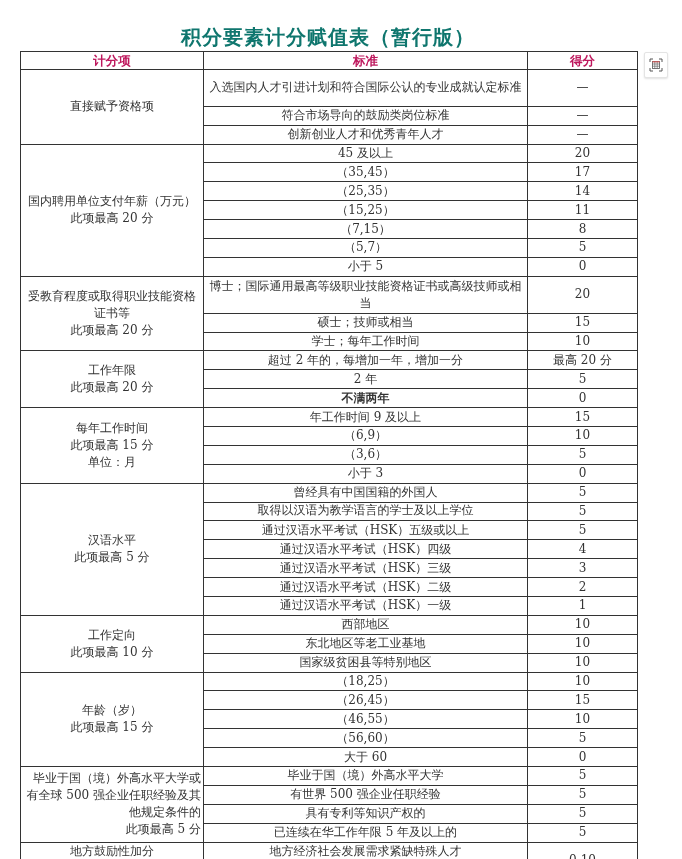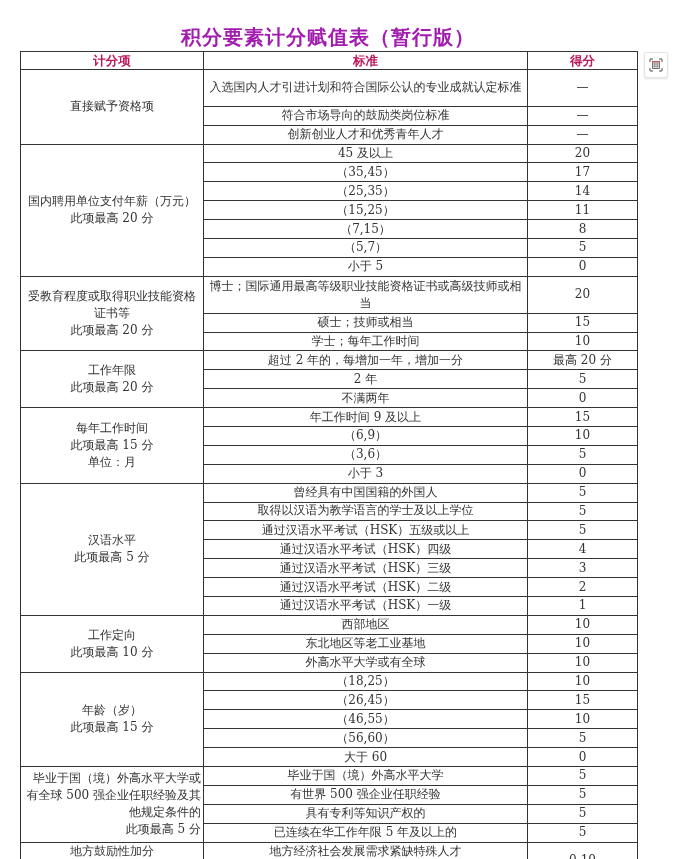--- a/index.html
+++ b/index.html
@@ -7,7 +7,7 @@
          font-family: "DejaVu Serif", "Liberation Serif", serif; color:#222; }
   .title { position:absolute; left:0; width:656px; top:24px; text-align:center;
            font-family:"DejaVu Sans","Liberation Sans",sans-serif; font-weight:bold;
-           font-size:20px; letter-spacing:1px; color:#a21caf; line-height:26px; }
+           font-size:20px; letter-spacing:1px; color:#0f766e; line-height:26px; }
   table.score { position:absolute; left:20px; top:51px; width:617px;
                 border-collapse:collapse; table-layout:fixed; border:1.5px solid #333; }
   table.score td, table.score th { border:1px solid #333; padding:0 2px;

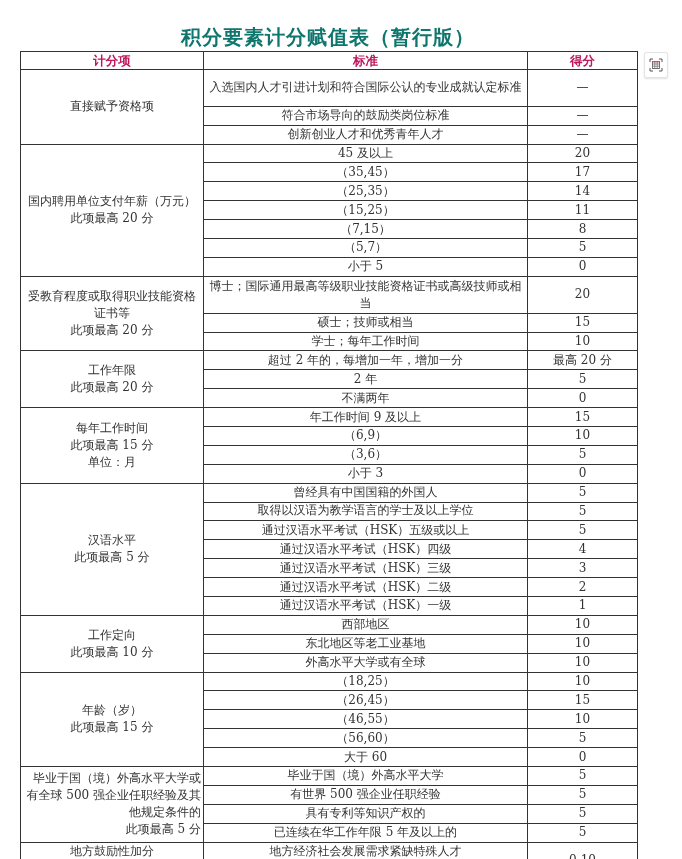--- a/index.html
+++ b/index.html
@@ -108,7 +108,7 @@
         <td>5</td>
       </tr>
       <tr>
-        <td style="white-space: pre-line; height: 17.9px;">不满两年</td>
+        <td style="white-space: pre-line; height: 17.9px; font-weight: bold;">不满两年</td>
         <td>0</td>
       </tr>
       <tr>

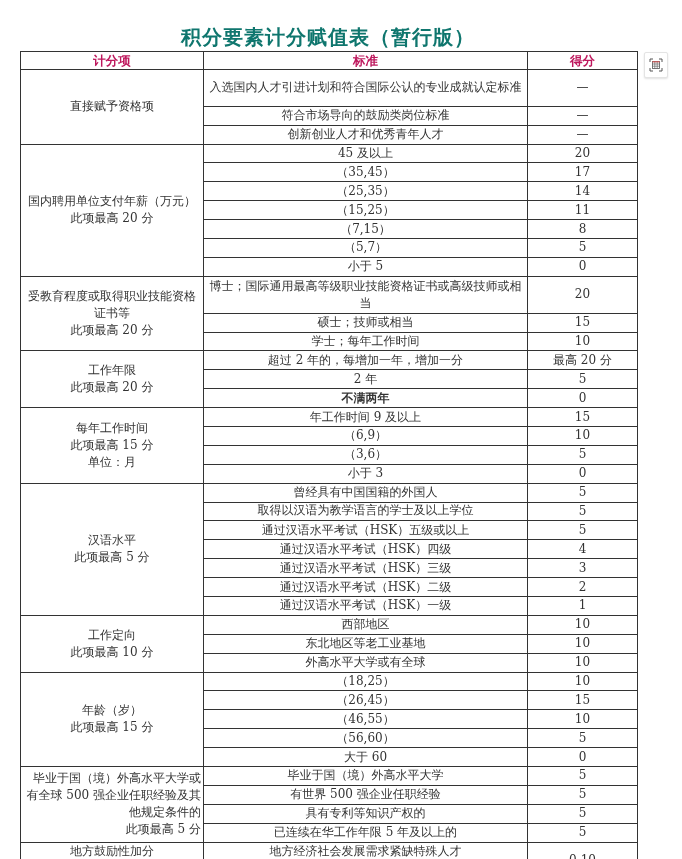--- a/index.html
+++ b/index.html
@@ -171,7 +171,7 @@
         <td>10</td>
       </tr>
       <tr>
-        <td style="white-space: pre-line; height: 17.9px;">外高水平大学或有全球</td>
+        <td style="white-space: pre-line; height: 17.9px;">国家级贫困县等特别地区</td>
         <td>10</td>
       </tr>
       <tr>

